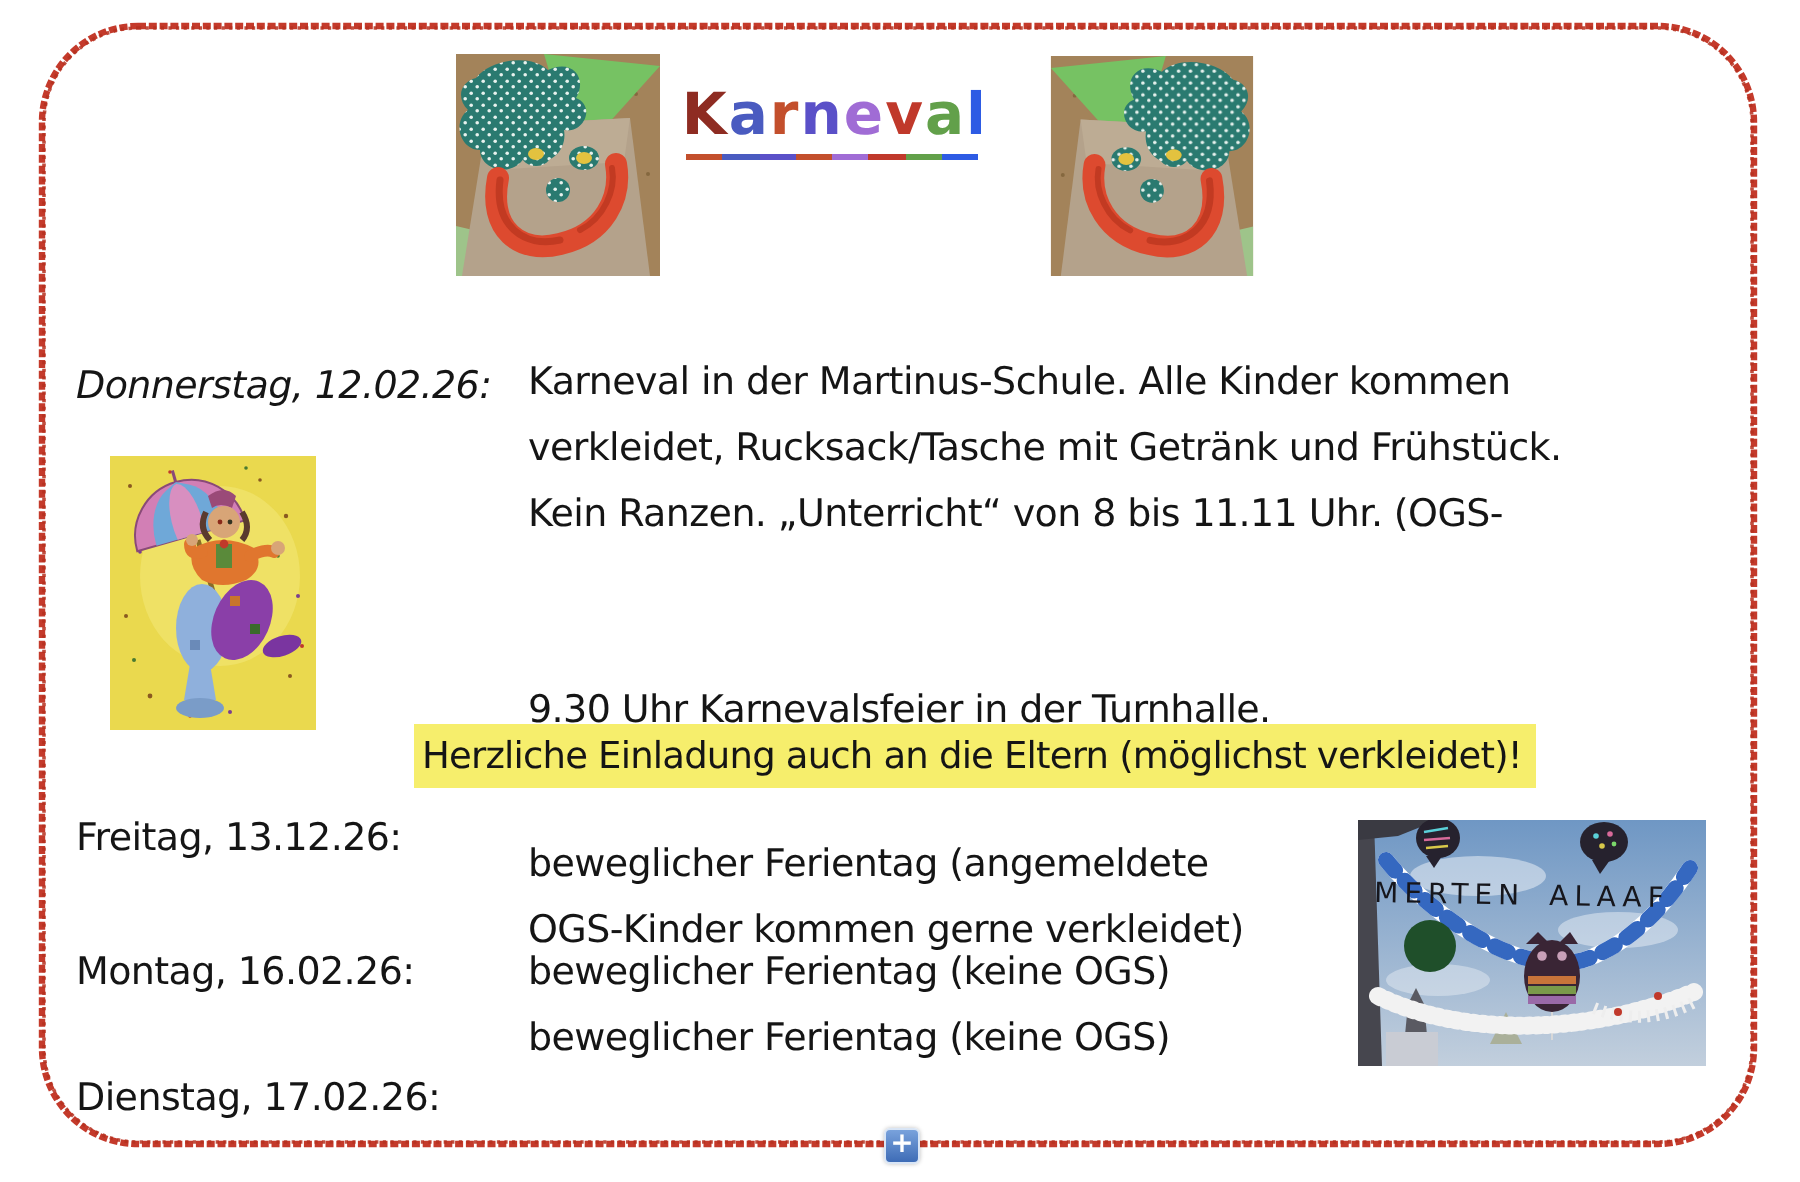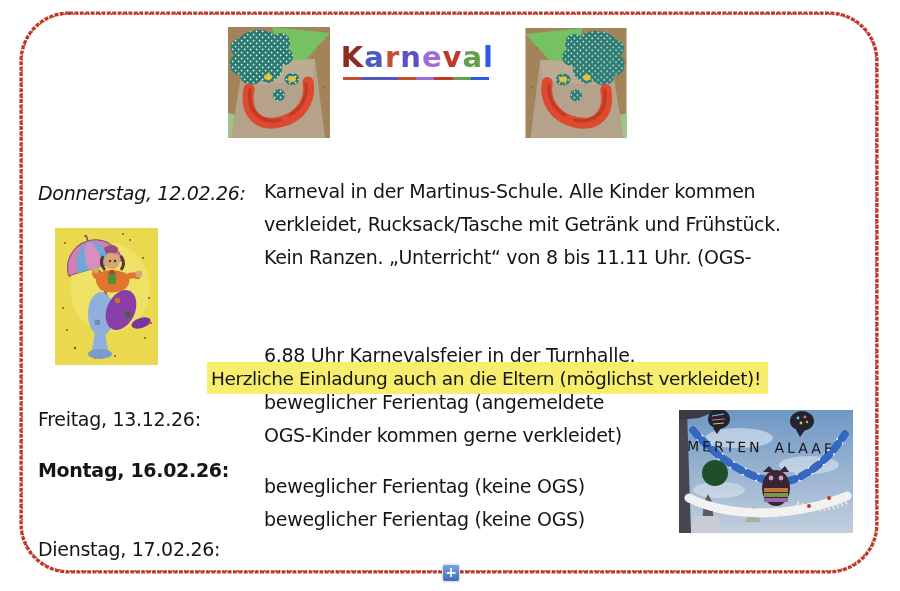--- a/index.html
+++ b/index.html
@@ -220,7 +220,7 @@
       <use href="#umbrella-clown"></use>
     </svg>
 
-  <div class="bodyline" style="left:264px; top:344px;">6.88 Uhr Karnevalsfeier in der Turnhalle.</div>
+  <div class="bodyline" style="left:264px; top:344px;">9.30 Uhr Karnevalsfeier in der Turnhalle.</div>
 
   <div class="invitation">Herzliche Einladung auch an die Eltern (möglichst verkleidet)!</div>
 

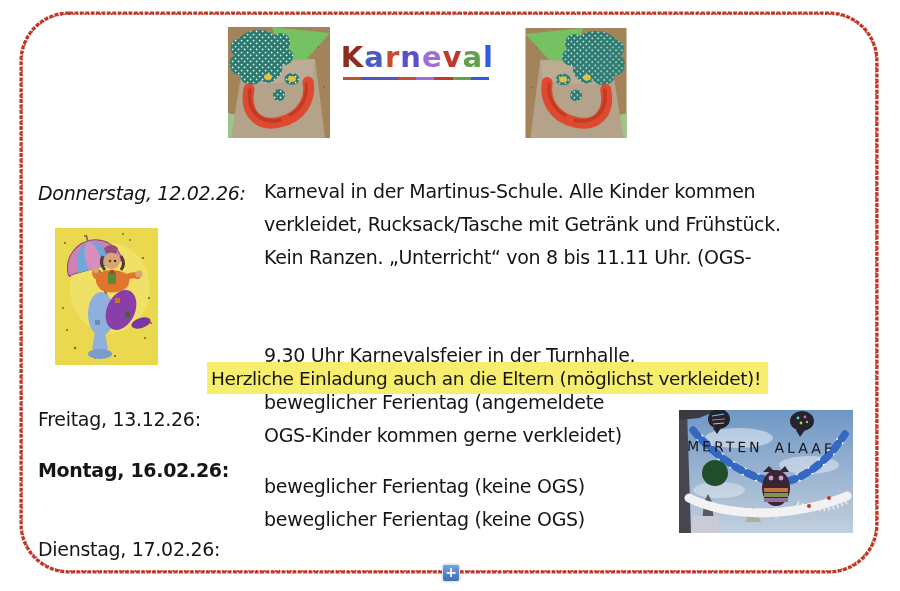--- a/index.html
+++ b/index.html
@@ -225,7 +225,7 @@
   <div class="invitation">Herzliche Einladung auch an die Eltern (möglichst verkleidet)!</div>
 
   <div class="bodyline" style="left:38px; top:408px;">Freitag, 13.12.26:</div>
-  <div class="lines-block" style="left:264px; top:386px;">
+  <div class="lines-block" style="left:264px; top:416px;">
     <div>beweglicher Ferientag (angemeldete</div>
     <div>OGS-Kinder kommen gerne verkleidet)</div>
   </div>

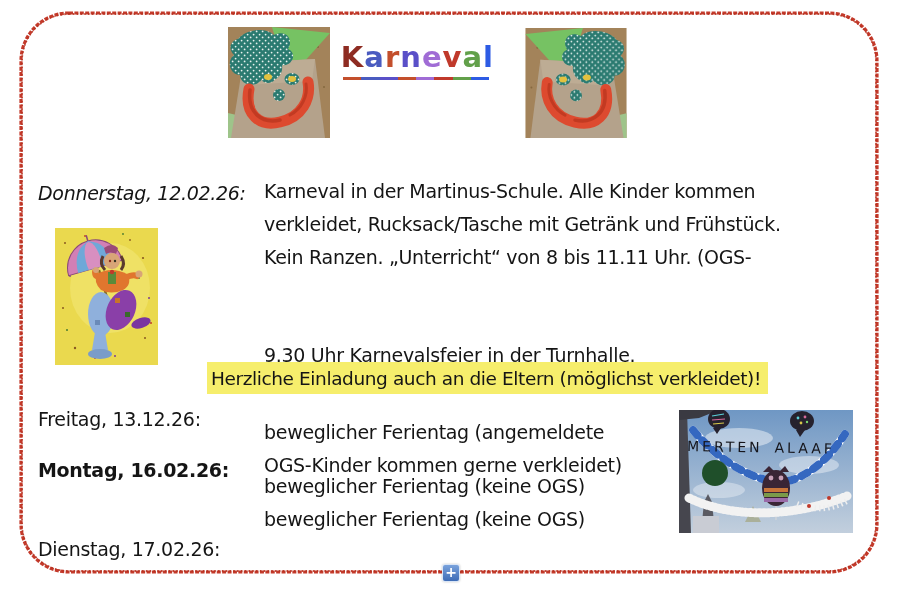--- a/index.html
+++ b/index.html
@@ -230,7 +230,7 @@
     <div>OGS-Kinder kommen gerne verkleidet)</div>
   </div>
 
-  <div class="bodyline" style="left:38px; top:459px;font-weight:bold;">Montag, 16.02.26:</div>
+  <div class="bodyline" style="left:38px; top:475px;">Montag, 16.02.26:</div>
   <div class="bodyline" style="left:264px; top:475px;">beweglicher Ferientag (keine OGS)</div>
 
   <div class="bodyline" style="left:38px; top:508px;margin-top:30px;">Dienstag, 17.02.26:</div>

